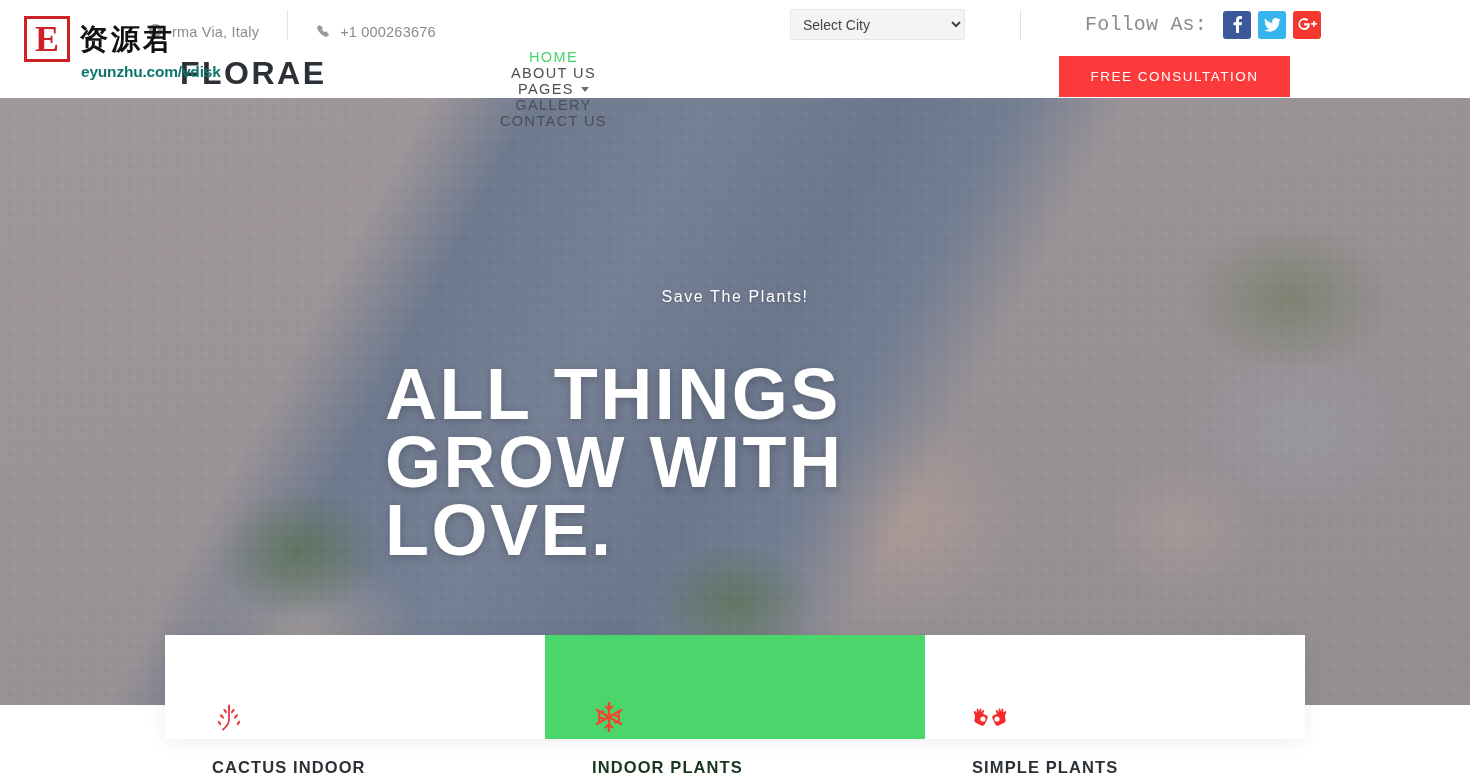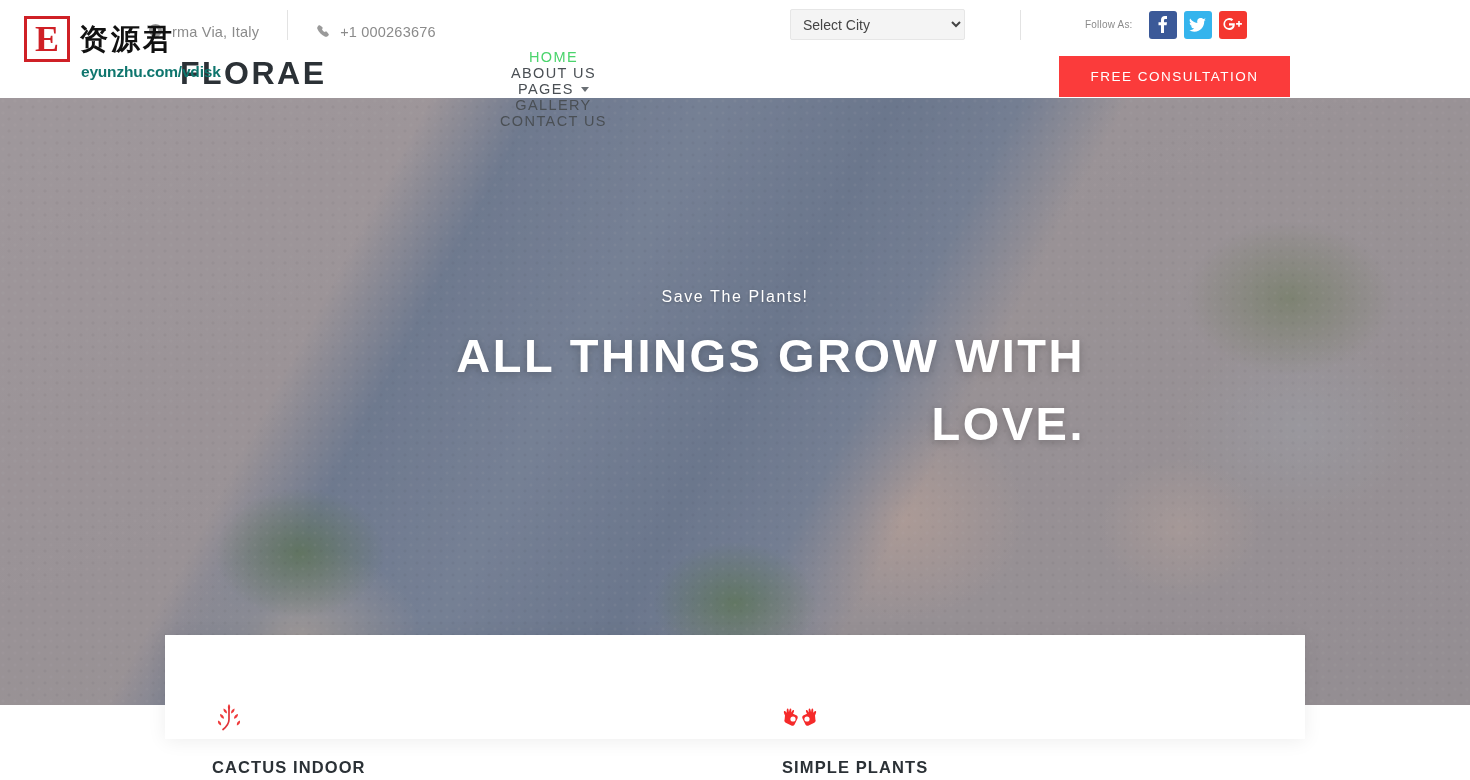--- a/index.html
+++ b/index.html
@@ -101,11 +101,12 @@
   }
 
   .follow-label {
-    font-size: 10px;
+    font-size: 20px;
     color: #8b8b8b;
     margin-right: 16px;
     white-space: nowrap;
     letter-spacing: 0.2px;
+    font-family: Liberation Mono, monospace;
   }
 
   .social {

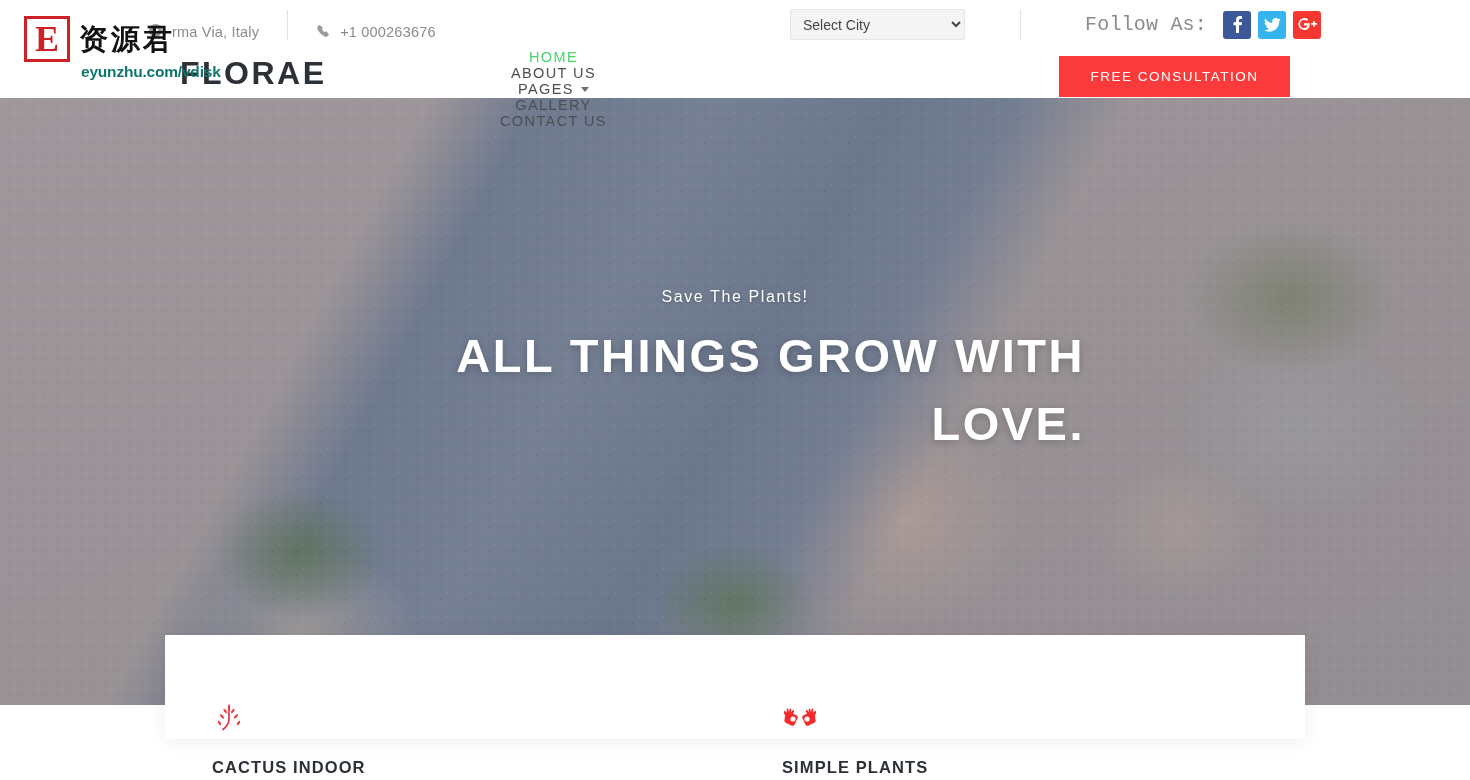--- a/index.html
+++ b/index.html
@@ -277,14 +277,15 @@
   }
 
   .hero-title {
-    font-size: 47px;
+    font-size: 72px;
     line-height: 68px;
     font-weight: bold;
     color: #ffffff;
     letter-spacing: 2.5px;
-    text-align: right;
+    text-align: left;
     max-width: 700px;
     text-shadow: 0 2px 8px rgba(0,0,0,.22);
+    margin-top: 38px;
   }
 
   

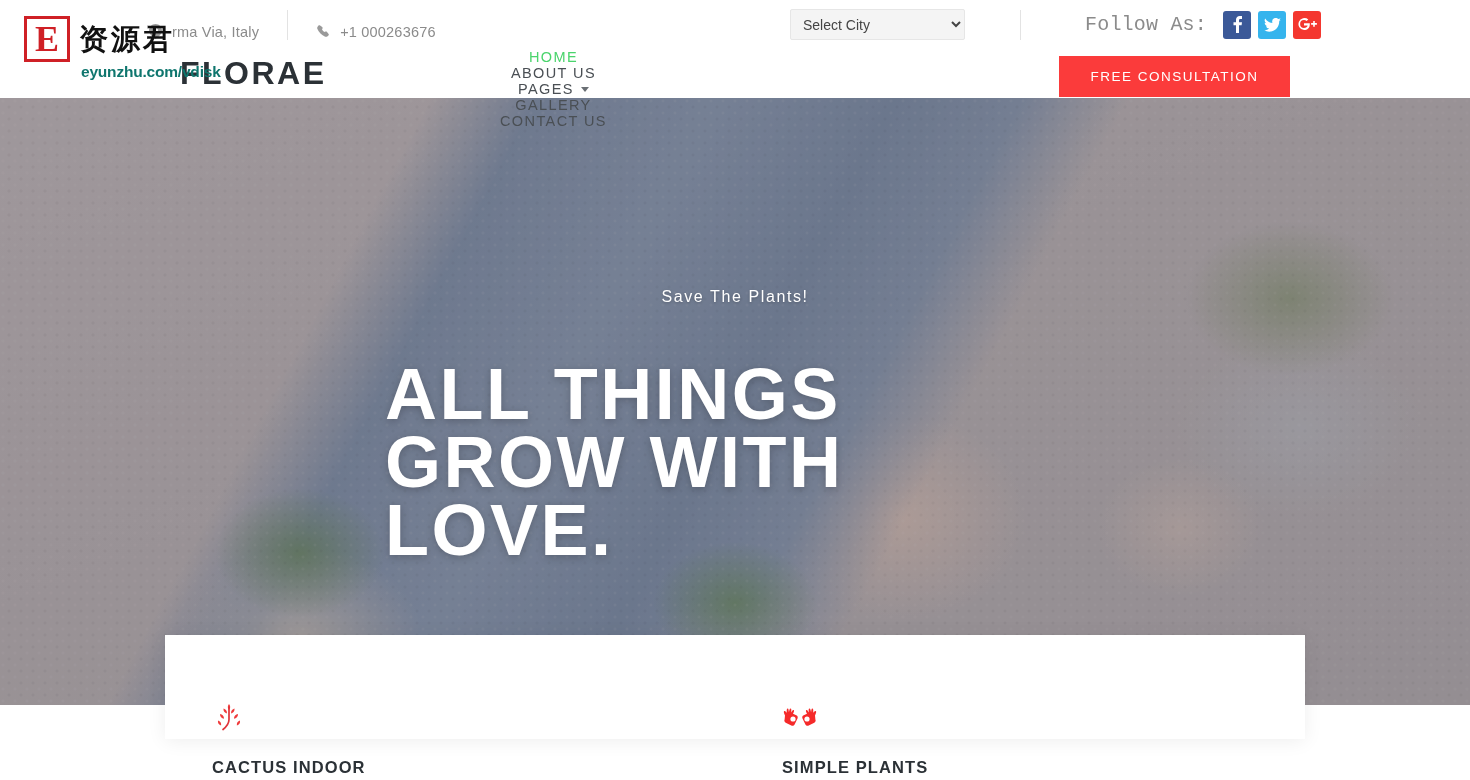--- a/index.html
+++ b/index.html
@@ -488,6 +488,26 @@
       <div class="card-title">CACTUS INDOOR</div>
     </div>
 
+    <div class="card highlight">
+      <div class="card-icon">
+        <svg width="34" height="34" viewBox="0 0 34 34">
+          <g stroke="#f2452f" stroke-width="2.4" stroke-linecap="round" fill="none">
+            <line x1="17" y1="3" x2="17" y2="31"></line>
+            <line x1="4.9" y1="10" x2="29.1" y2="24"></line>
+            <line x1="4.9" y1="24" x2="29.1" y2="10"></line>
+          </g>
+          <g stroke="#f2452f" stroke-width="2.1" stroke-linecap="round" fill="none">
+            <path d="M13.5 6.5L17 9.5l3.5-3"></path>
+            <path d="M13.5 27.5L17 24.5l3.5 3"></path>
+            <path d="M7.3 16.6L7 12.5l4-1.1"></path>
+            <path d="M26.7 17.4l.3 4.1-4 1.1"></path>
+            <path d="M7 21.5l.3-4.1 4 1.1"></path>
+            <path d="M27 12.5l-.3 4.1-4-1.1"></path>
+          </g>
+        </svg>
+      </div>
+      <div class="card-title">INDOOR PLANTS</div>
+    </div>
 
     <div class="card">
       <div class="card-icon">

